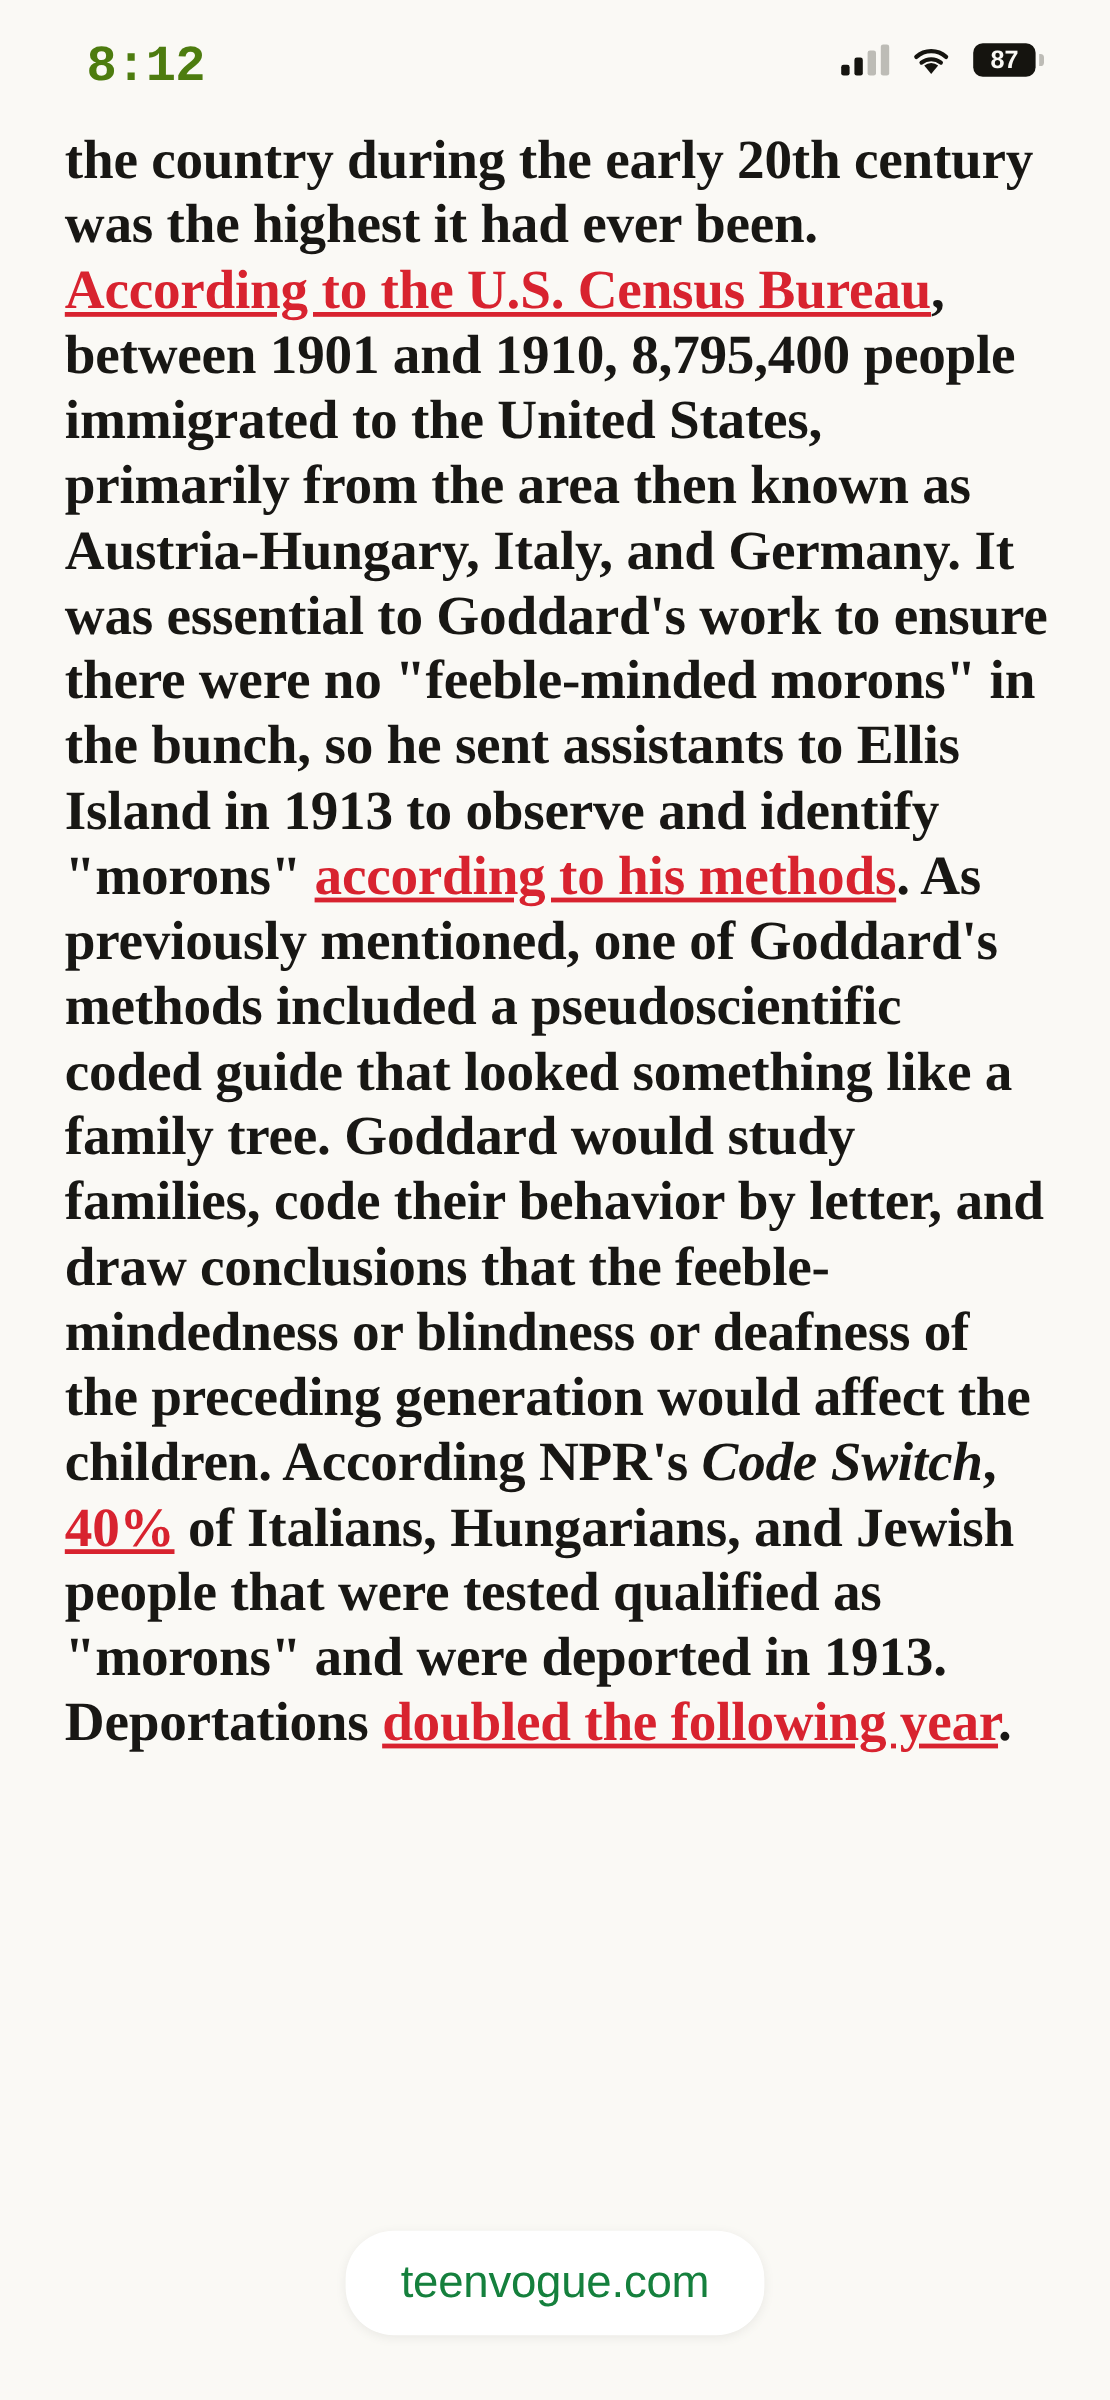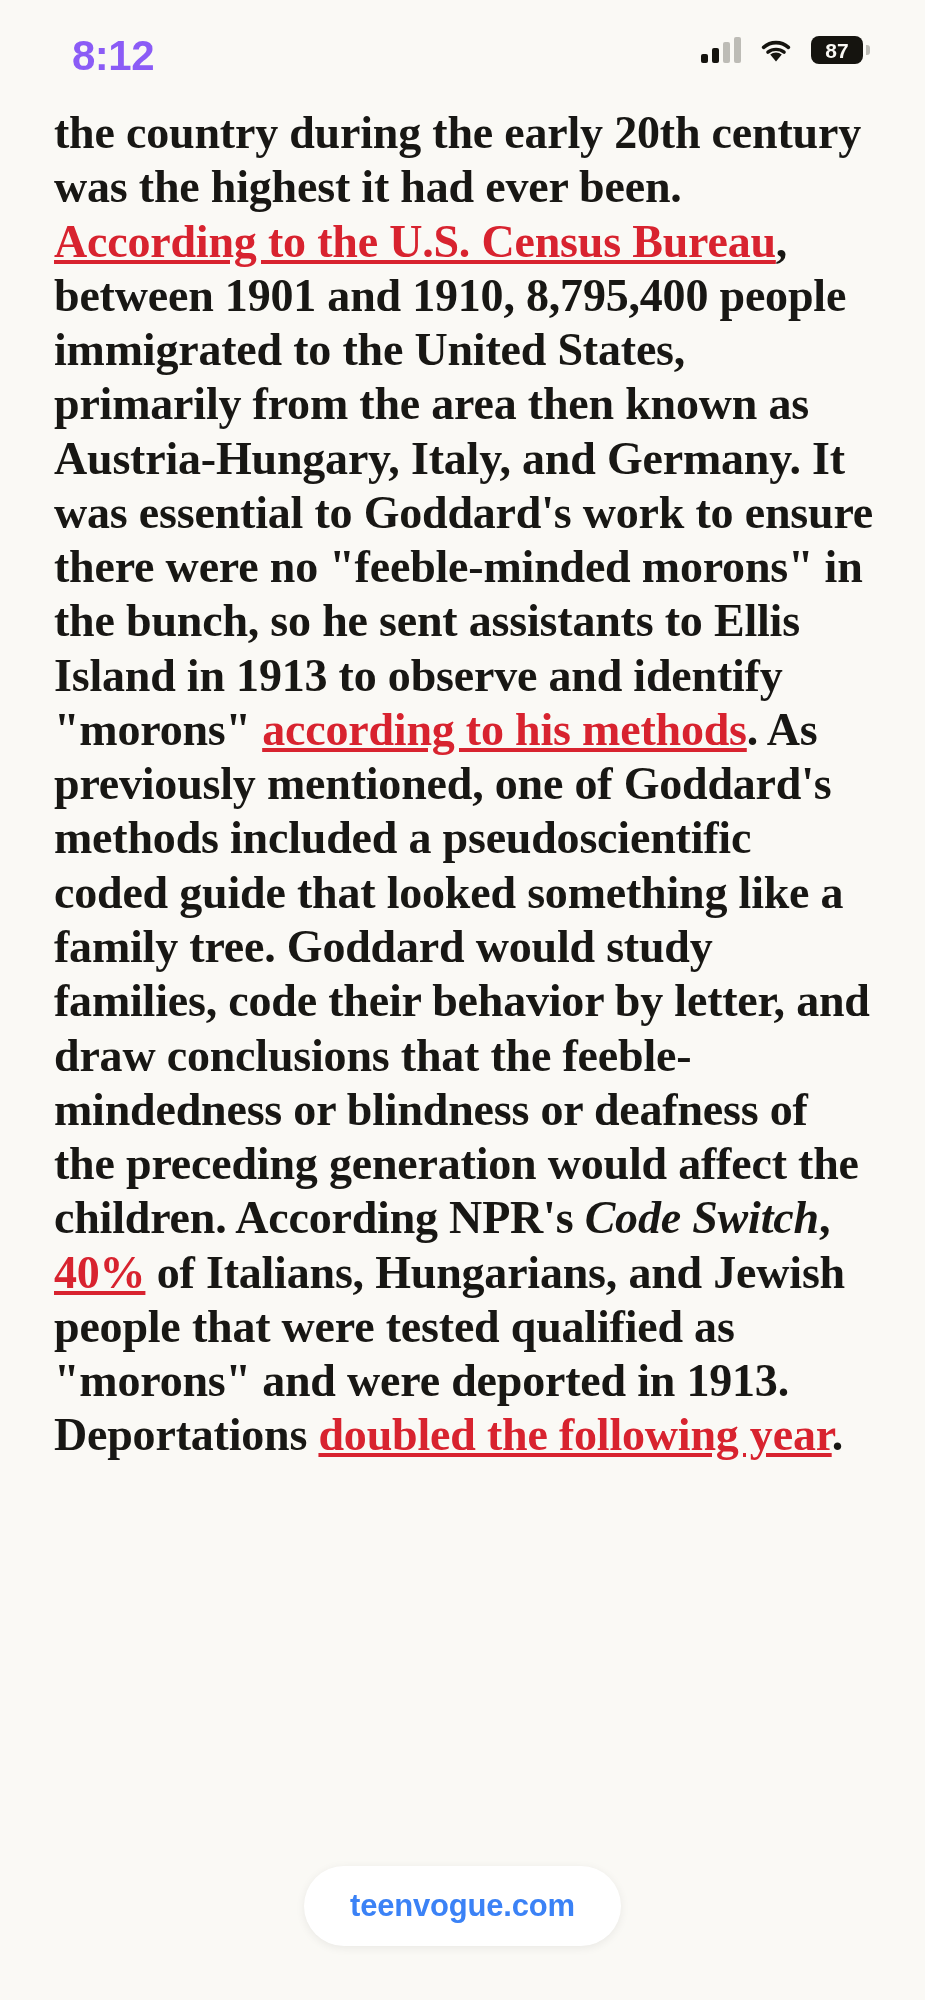--- a/index.html
+++ b/index.html
@@ -31,10 +31,10 @@
     box-sizing: border-box;
   }
   .clock {
-    font-family: Liberation Sans, sans-serif;
+    font-family: Liberation Mono, monospace;
     font-size: 42px;
     font-weight: bold;
-    color: #8b5cf6;
+    color: #4d7c0f;
     letter-spacing: -0.5px;
     margin-top: 20px;
   }

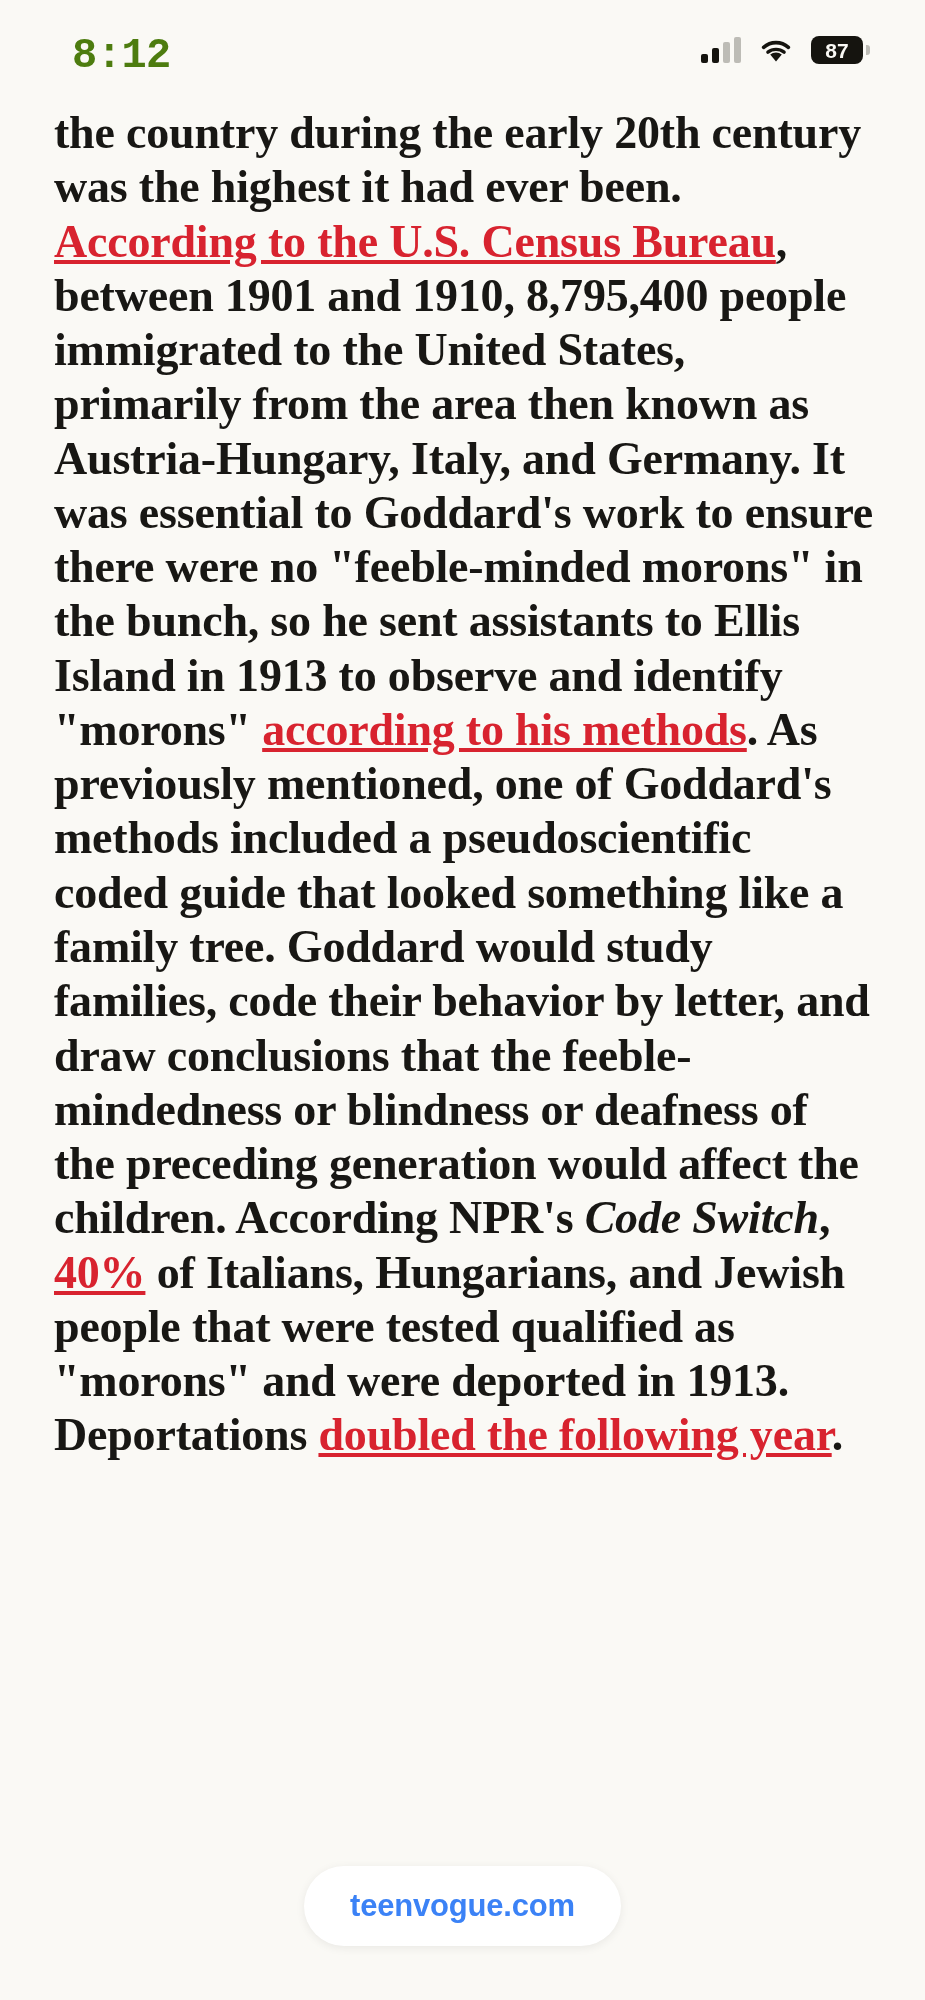--- a/index.html
+++ b/index.html
@@ -127,9 +127,9 @@
     border-radius: 40px;
     padding: 22px 46px;
     font-family: "Liberation Sans", sans-serif;
-    font-size: 31px;
-    font-weight: bold;
-    color: #3b82f6;
+    font-size: 38px;
+    font-weight: normal;
+    color: #15803d;
     box-shadow: 0 2px 10px rgba(0,0,0,0.07);
     letter-spacing: -0.2px;
   }

